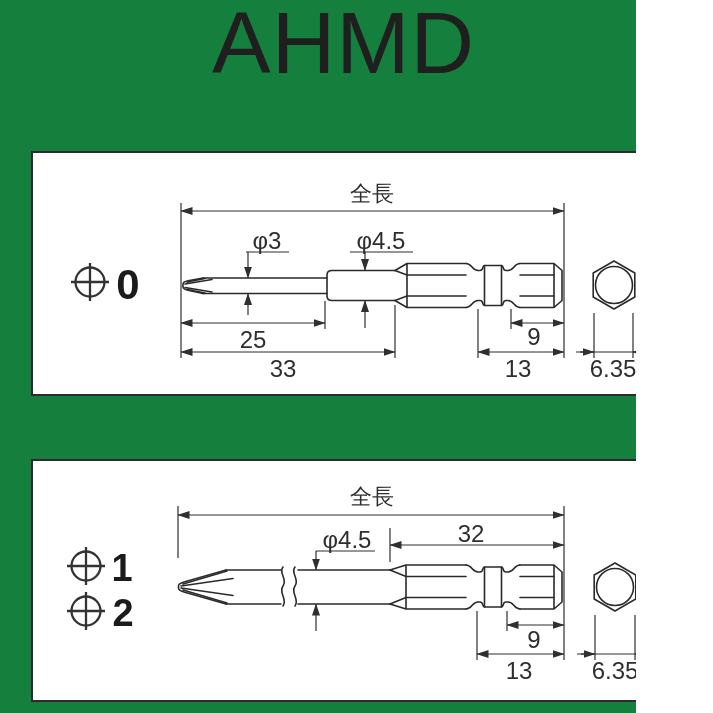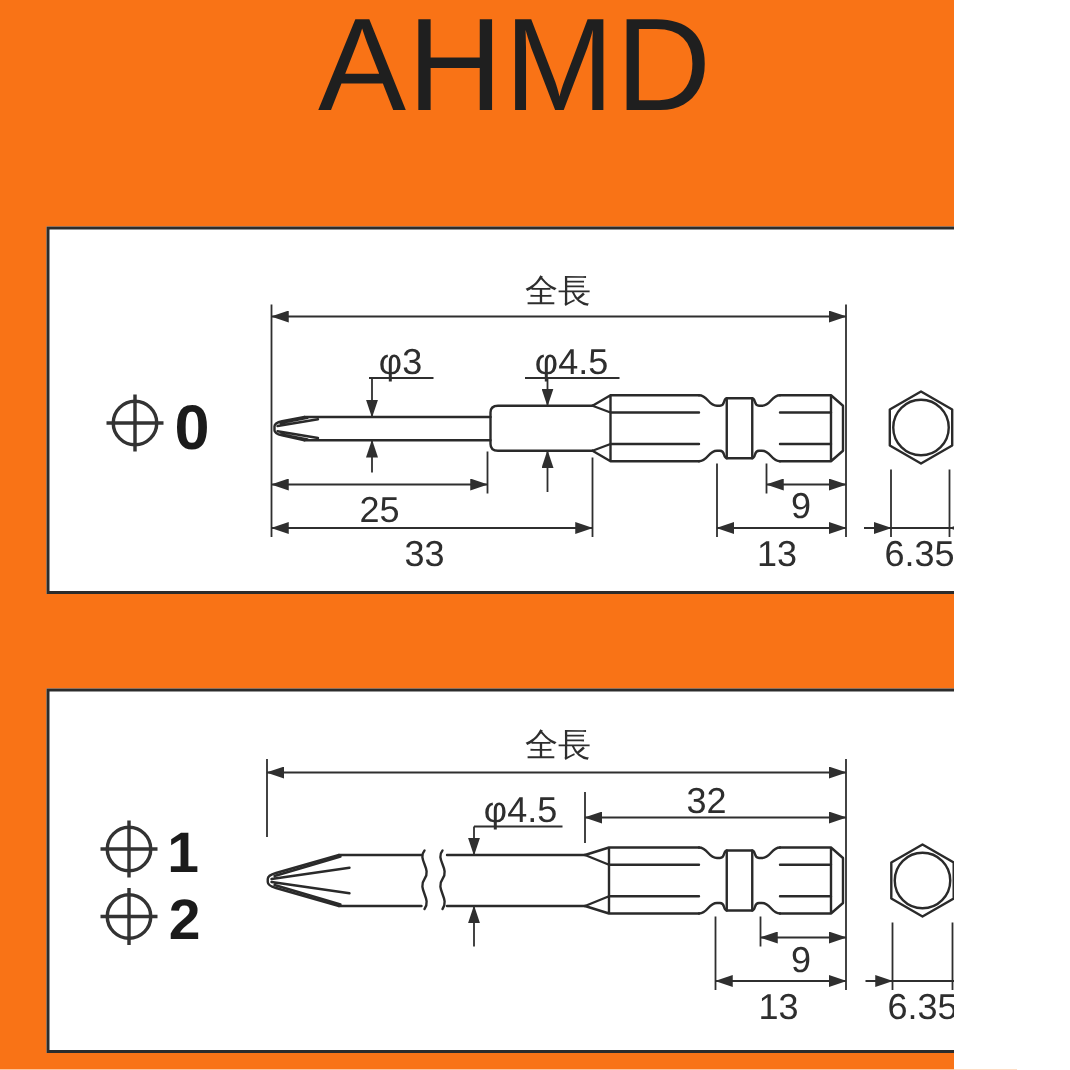--- a/index.html
+++ b/index.html
@@ -3,7 +3,7 @@
 <meta charset="utf-8">
 <style>
   html,body{margin:0;padding:0;background:#ffffff;}
-  #page{position:relative;width:636px;height:713px;background:#f97316;overflow:hidden;
+  #page{position:relative;width:636px;height:713px;background:#15803d;overflow:hidden;
         font-family:"Liberation Sans",sans-serif;}
   #title{position:absolute;left:0;top:-8px;width:713px;text-align:center;
          transform:translateX(-13px);

